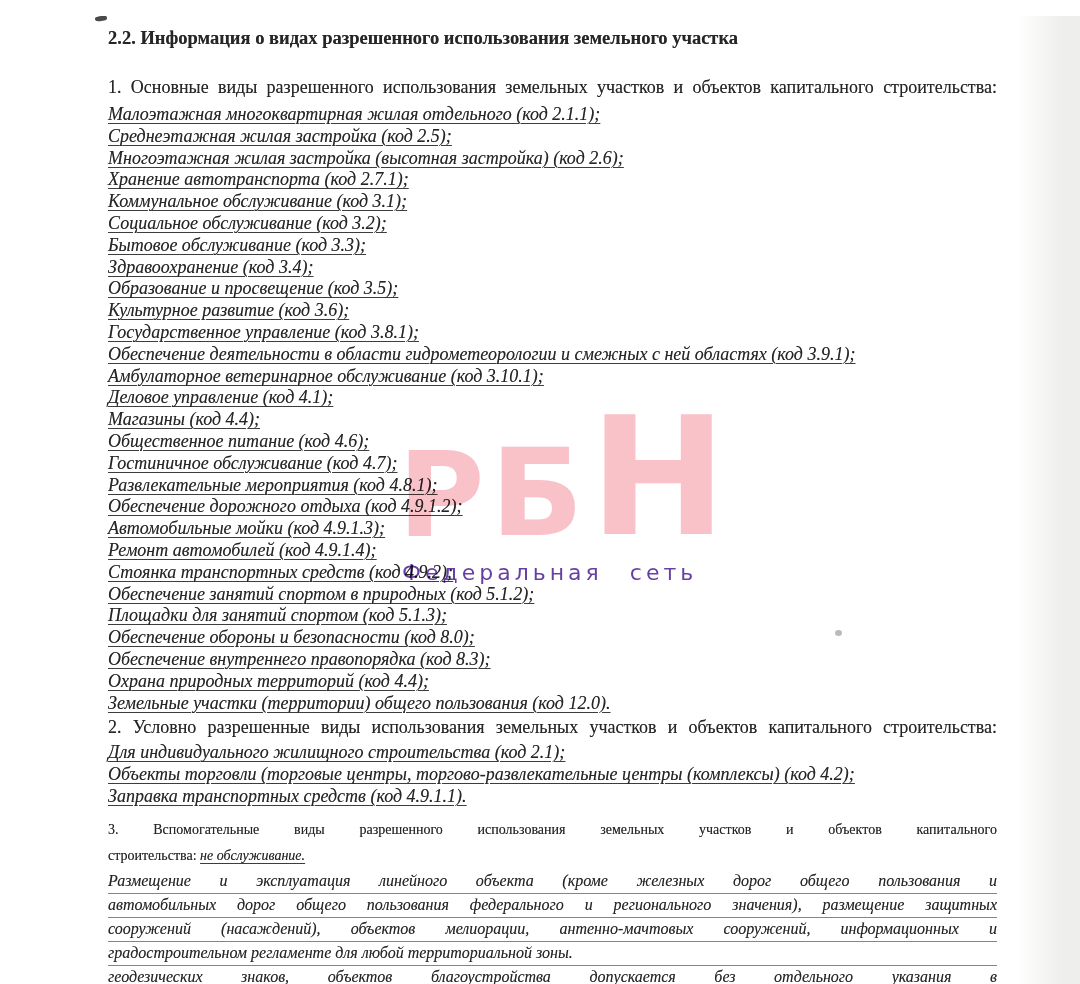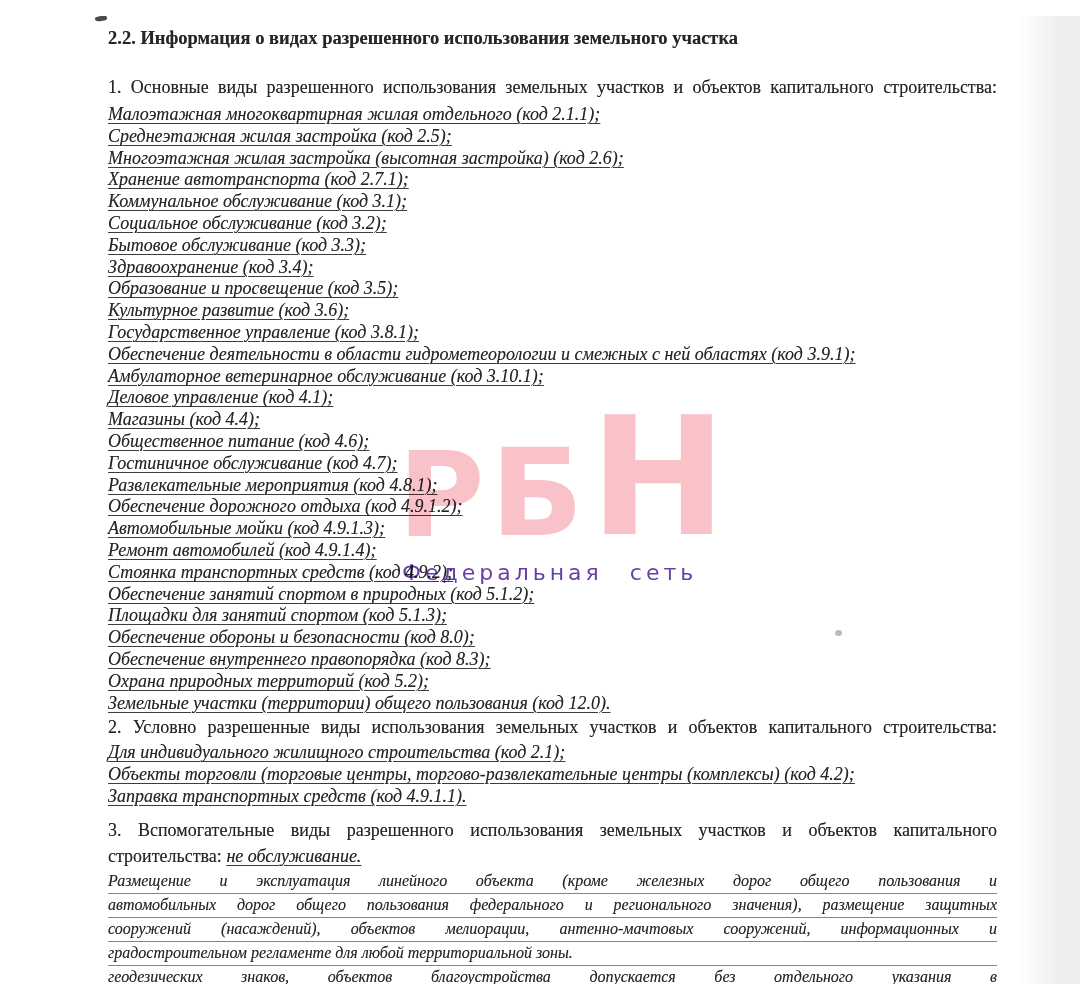--- a/index.html
+++ b/index.html
@@ -138,7 +138,7 @@
       <div class="list-item">Площадки для занятий спортом (код 5.1.3);</div>
       <div class="list-item">Обеспечение обороны и безопасности (код 8.0);</div>
       <div class="list-item">Обеспечение внутреннего правопорядка (код 8.3);</div>
-      <div class="list-item">Охрана природных территорий (код 5.2);</div>
+      <div class="list-item">Охрана природных территорий (код 4.4);</div>
       <div class="list-item">Земельные участки (территории) общего пользования (код 12.0).</div>
     </div>
 

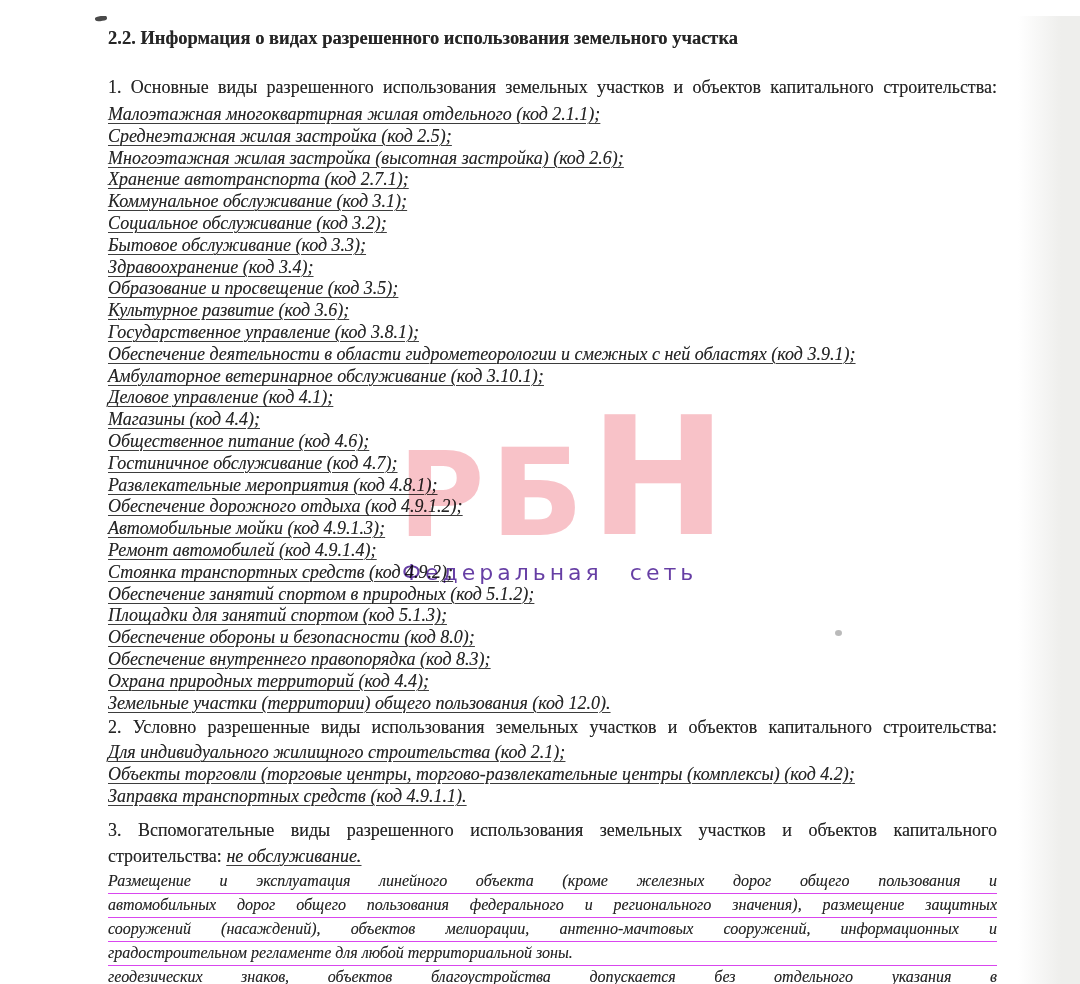--- a/index.html
+++ b/index.html
@@ -56,7 +56,7 @@
     white-space:nowrap;
   }
   .sec3{ margin-top:9px; }
-  .sec3-line{ font-size:18px; line-height:26px; text-shadow:0 0 .3px rgba(0,0,0,.45); }
+  .sec3-line{ font-size:14px; line-height:26px; text-shadow:0 0 .3px rgba(0,0,0,.45); }
   .iu{
     font-style:italic;
     text-decoration:underline;

